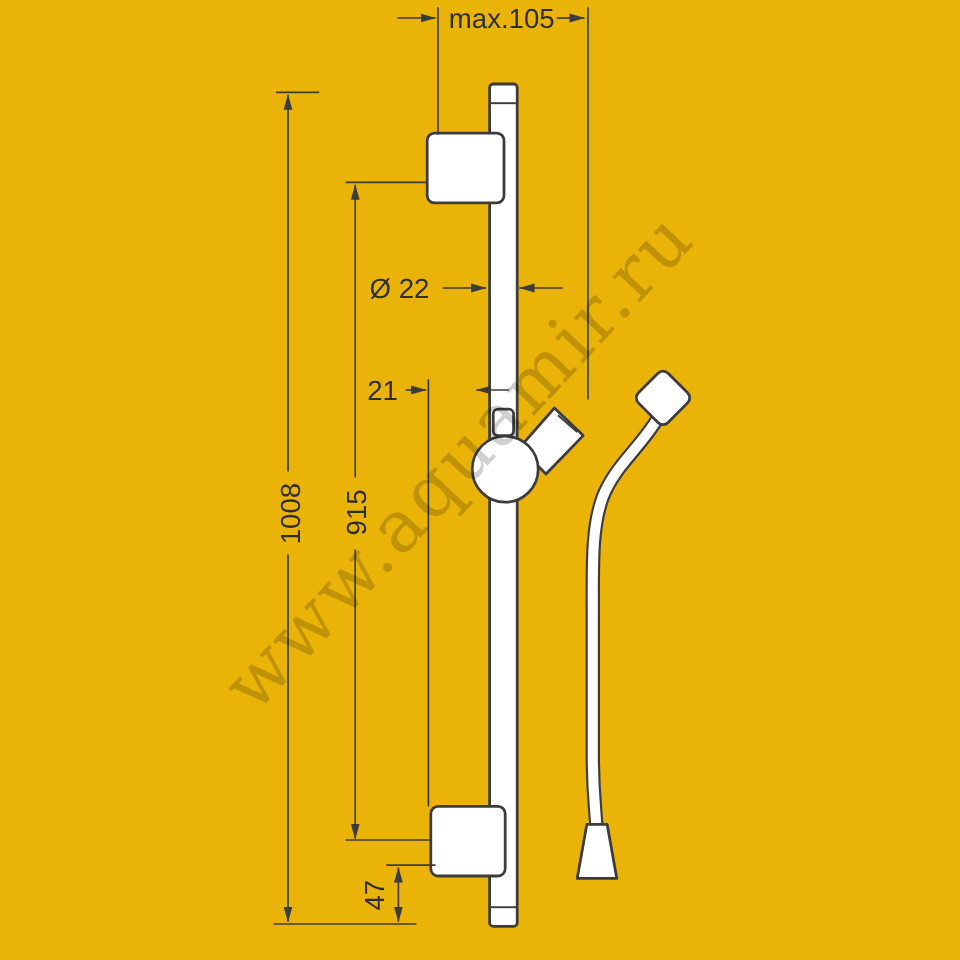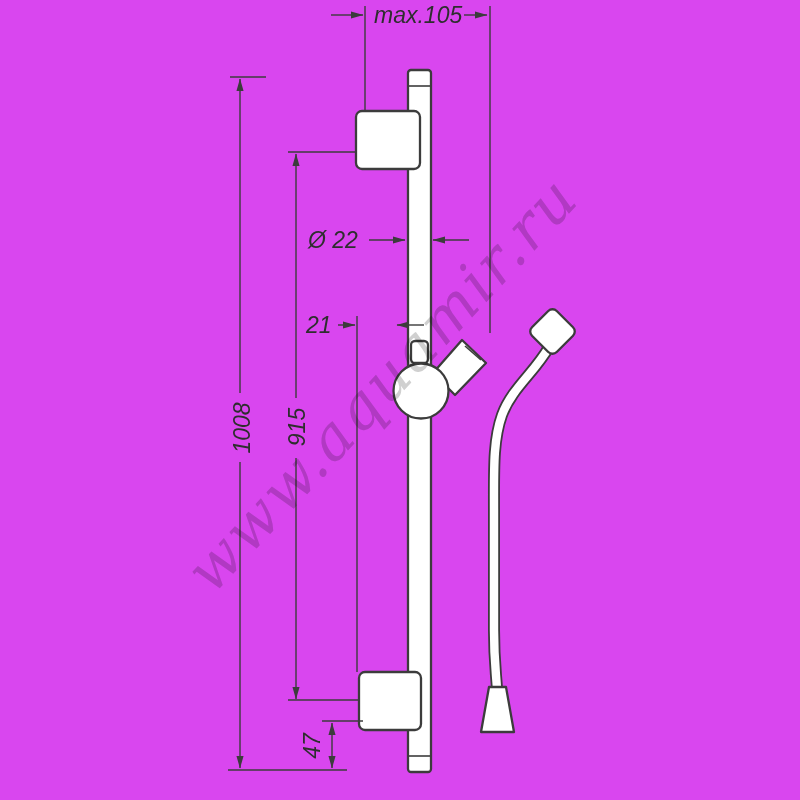--- a/index.html
+++ b/index.html
@@ -4,7 +4,7 @@
 <style>
   html,body{margin:0;padding:0;background:#ffffff;}
   body{width:800px;height:800px;overflow:hidden;}
-  .stage{width:800px;height:800px;position:relative;background:#d946ef;font-style:italic;}
+  .stage{width:800px;height:800px;position:relative;background:#eab308;}
   svg{display:block;}
   .obj{fill:#ffffff;stroke:#3c3c3c;stroke-width:2.3;stroke-linejoin:round;}
   .thin{fill:none;stroke:#3c3c3c;stroke-width:1.6;}

